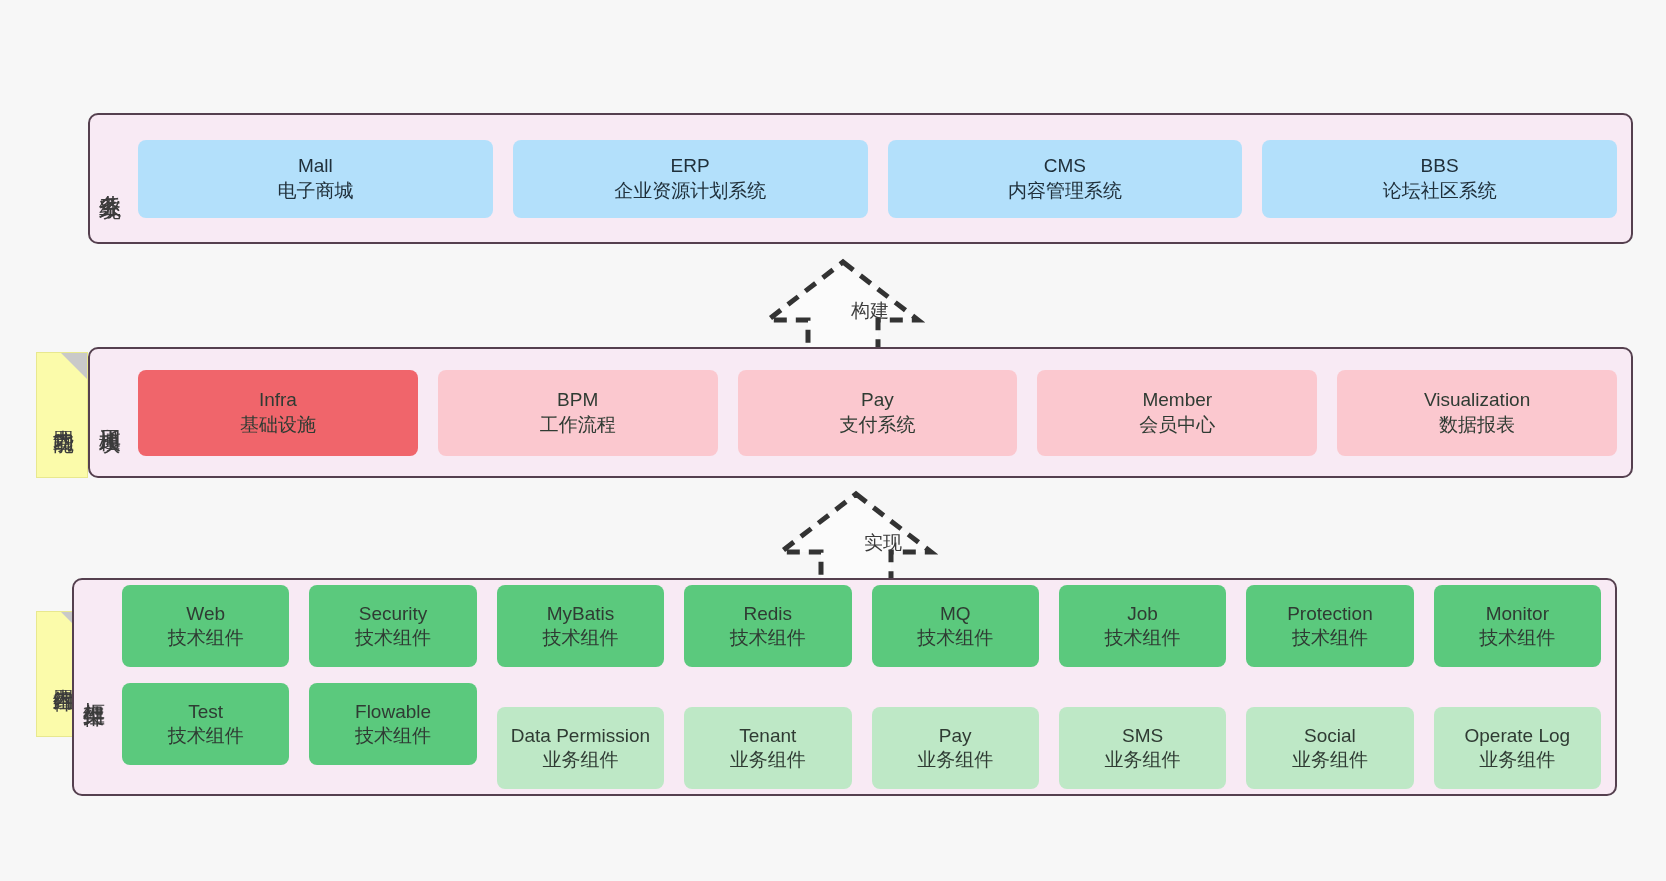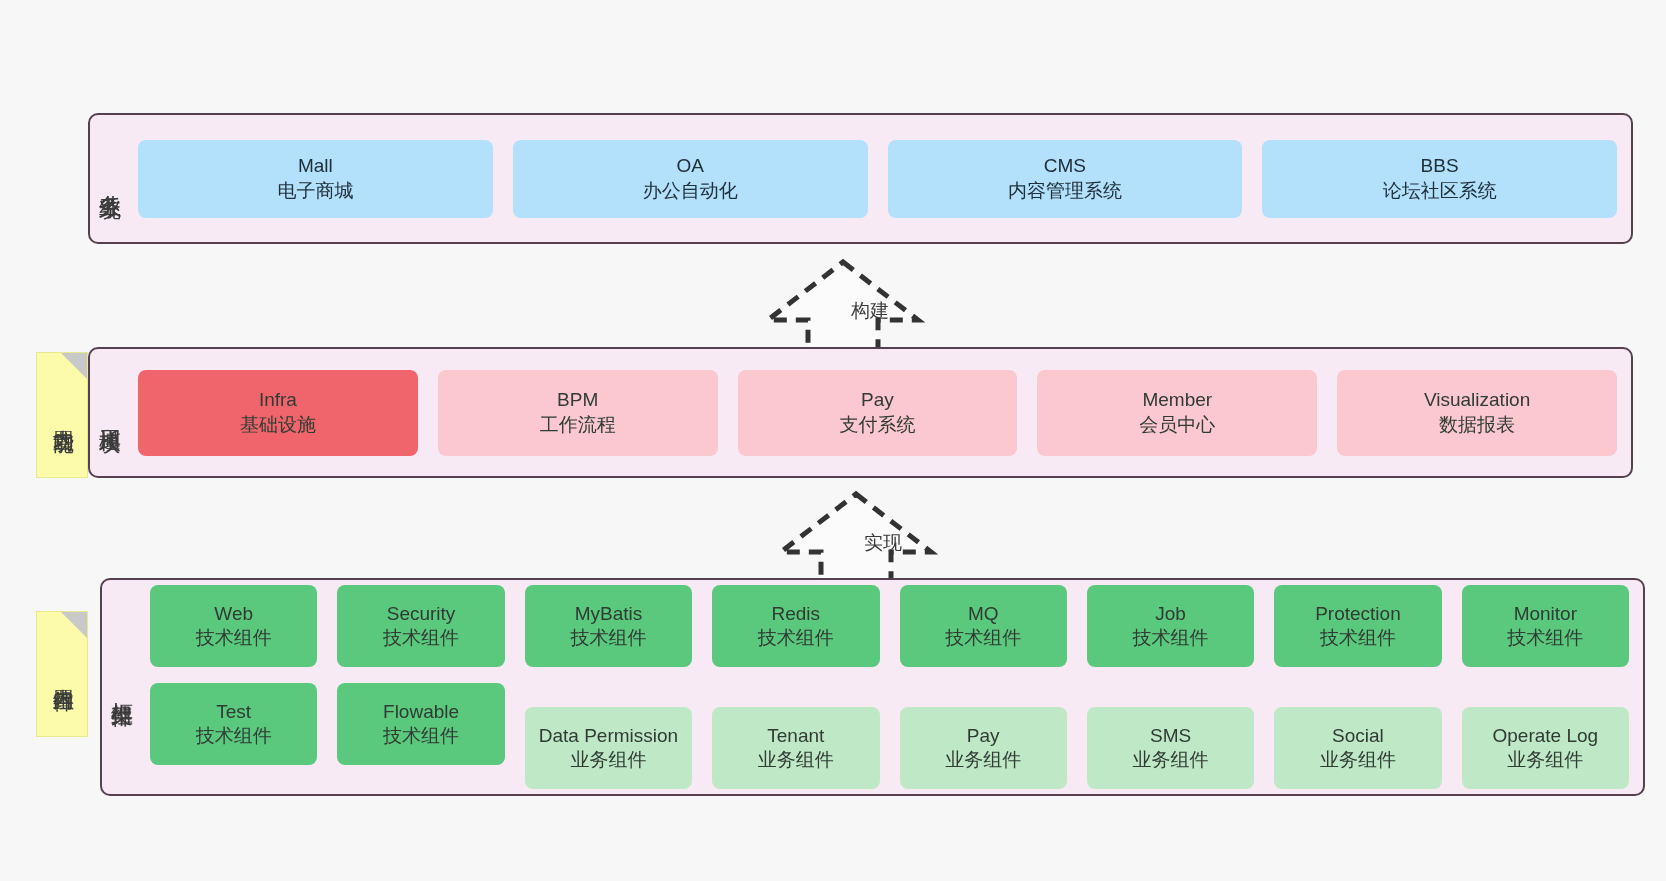--- a/index.html
+++ b/index.html
@@ -148,10 +148,6 @@
           <span class="t2">电子商城</span>
         </div>
         <div class="cell c-blue">
-          <span class="t1">OA</span>
-          <span class="t2">办公自动化</span>
-        </div>
-        <div class="cell c-blue">
           <span class="t1">CMS</span>
           <span class="t2">内容管理系统</span>
         </div>

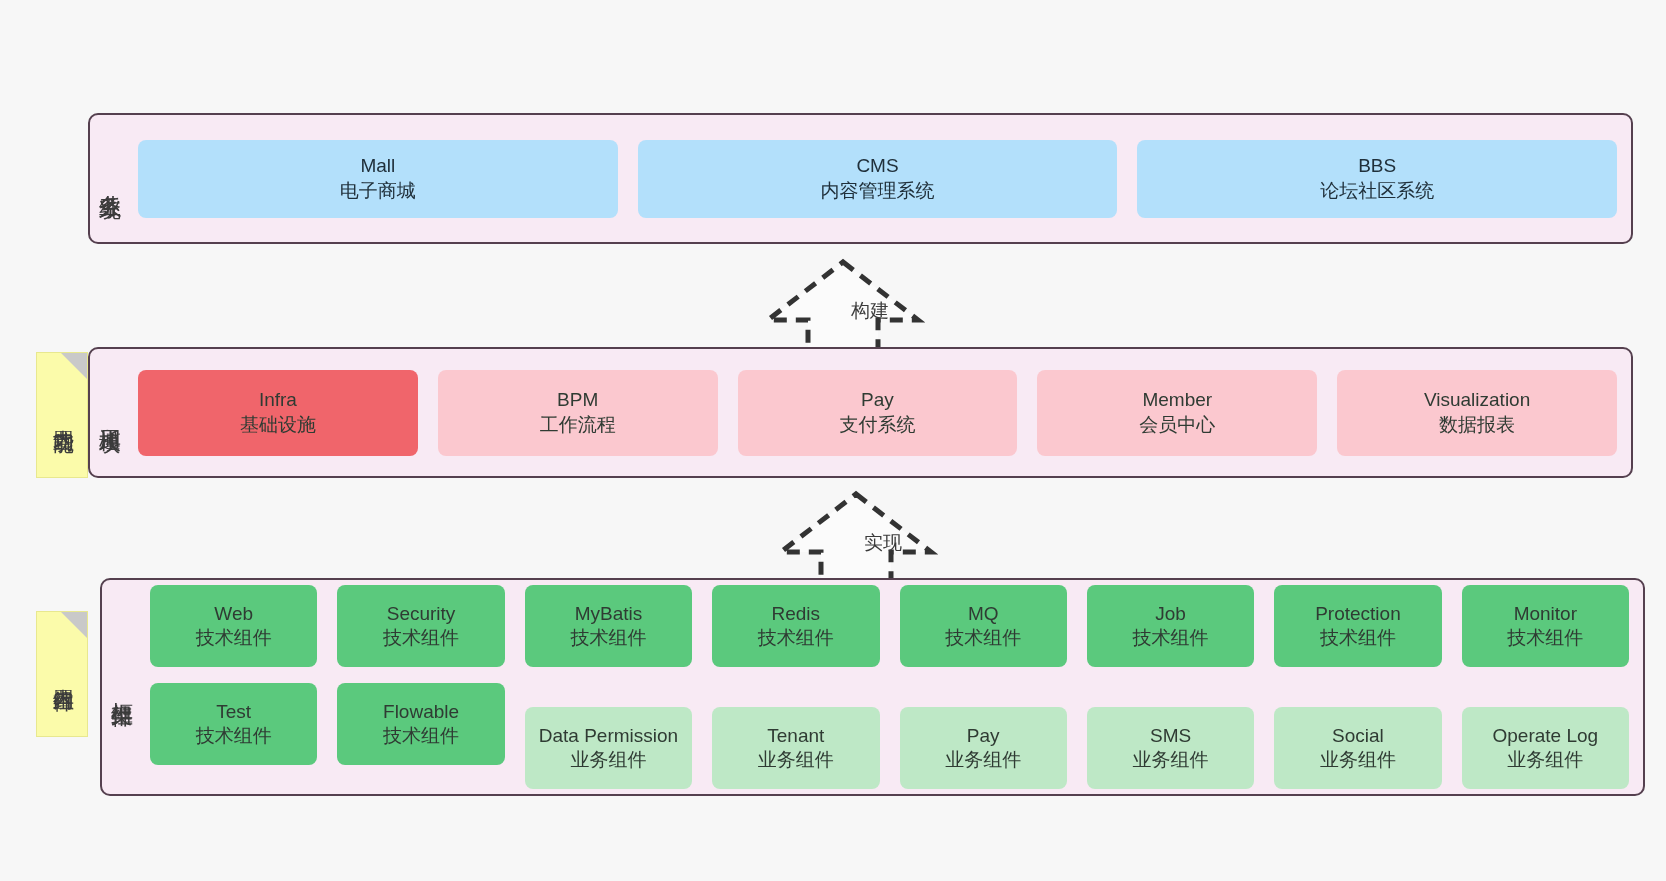--- a/index.html
+++ b/index.html
@@ -148,6 +148,10 @@
           <span class="t2">电子商城</span>
         </div>
         <div class="cell c-blue">
+          <span class="t1">ERP</span>
+          <span class="t2">企业资源计划系统</span>
+        </div>
+        <div class="cell c-blue">
           <span class="t1">CMS</span>
           <span class="t2">内容管理系统</span>
         </div>

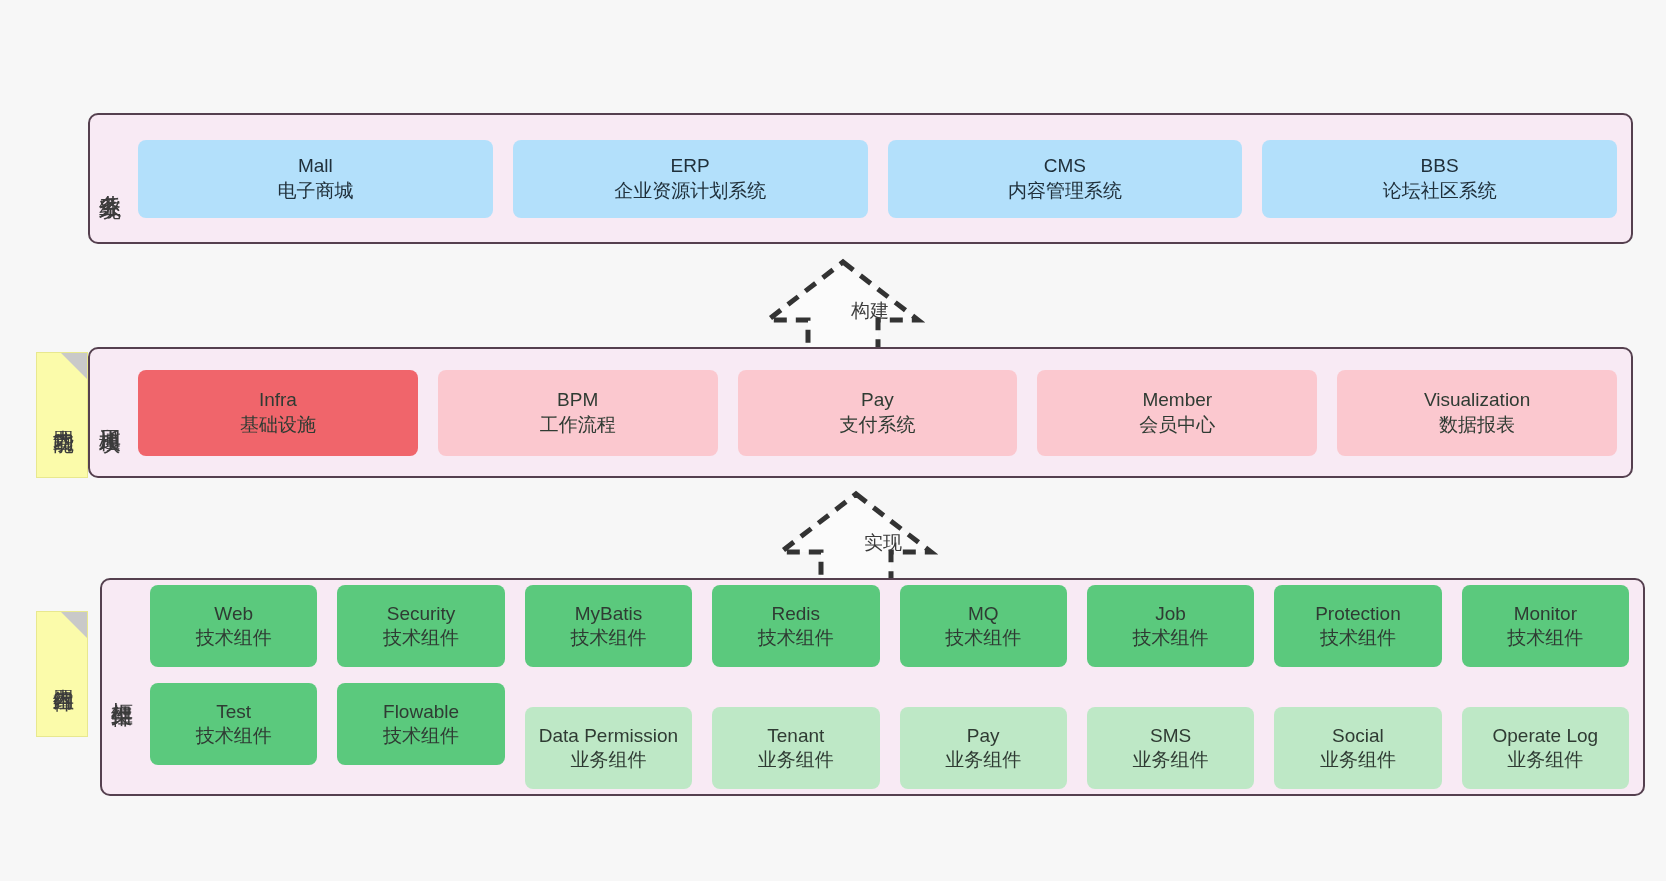--- a/index.html
+++ b/index.html
@@ -215,7 +215,7 @@
     <span>内置组件</span>
   </div>
 
-  <div class="layer layer-frame" style="left:100px; top:578px; width:1545px; height:218px;">
+  <div class="layer layer-frame" style="left:72px; top:578px; width:1545px; height:218px;">
     <div class="layer-title">框架组件</div>
     <div class="layer-body">
       <div class="row">

